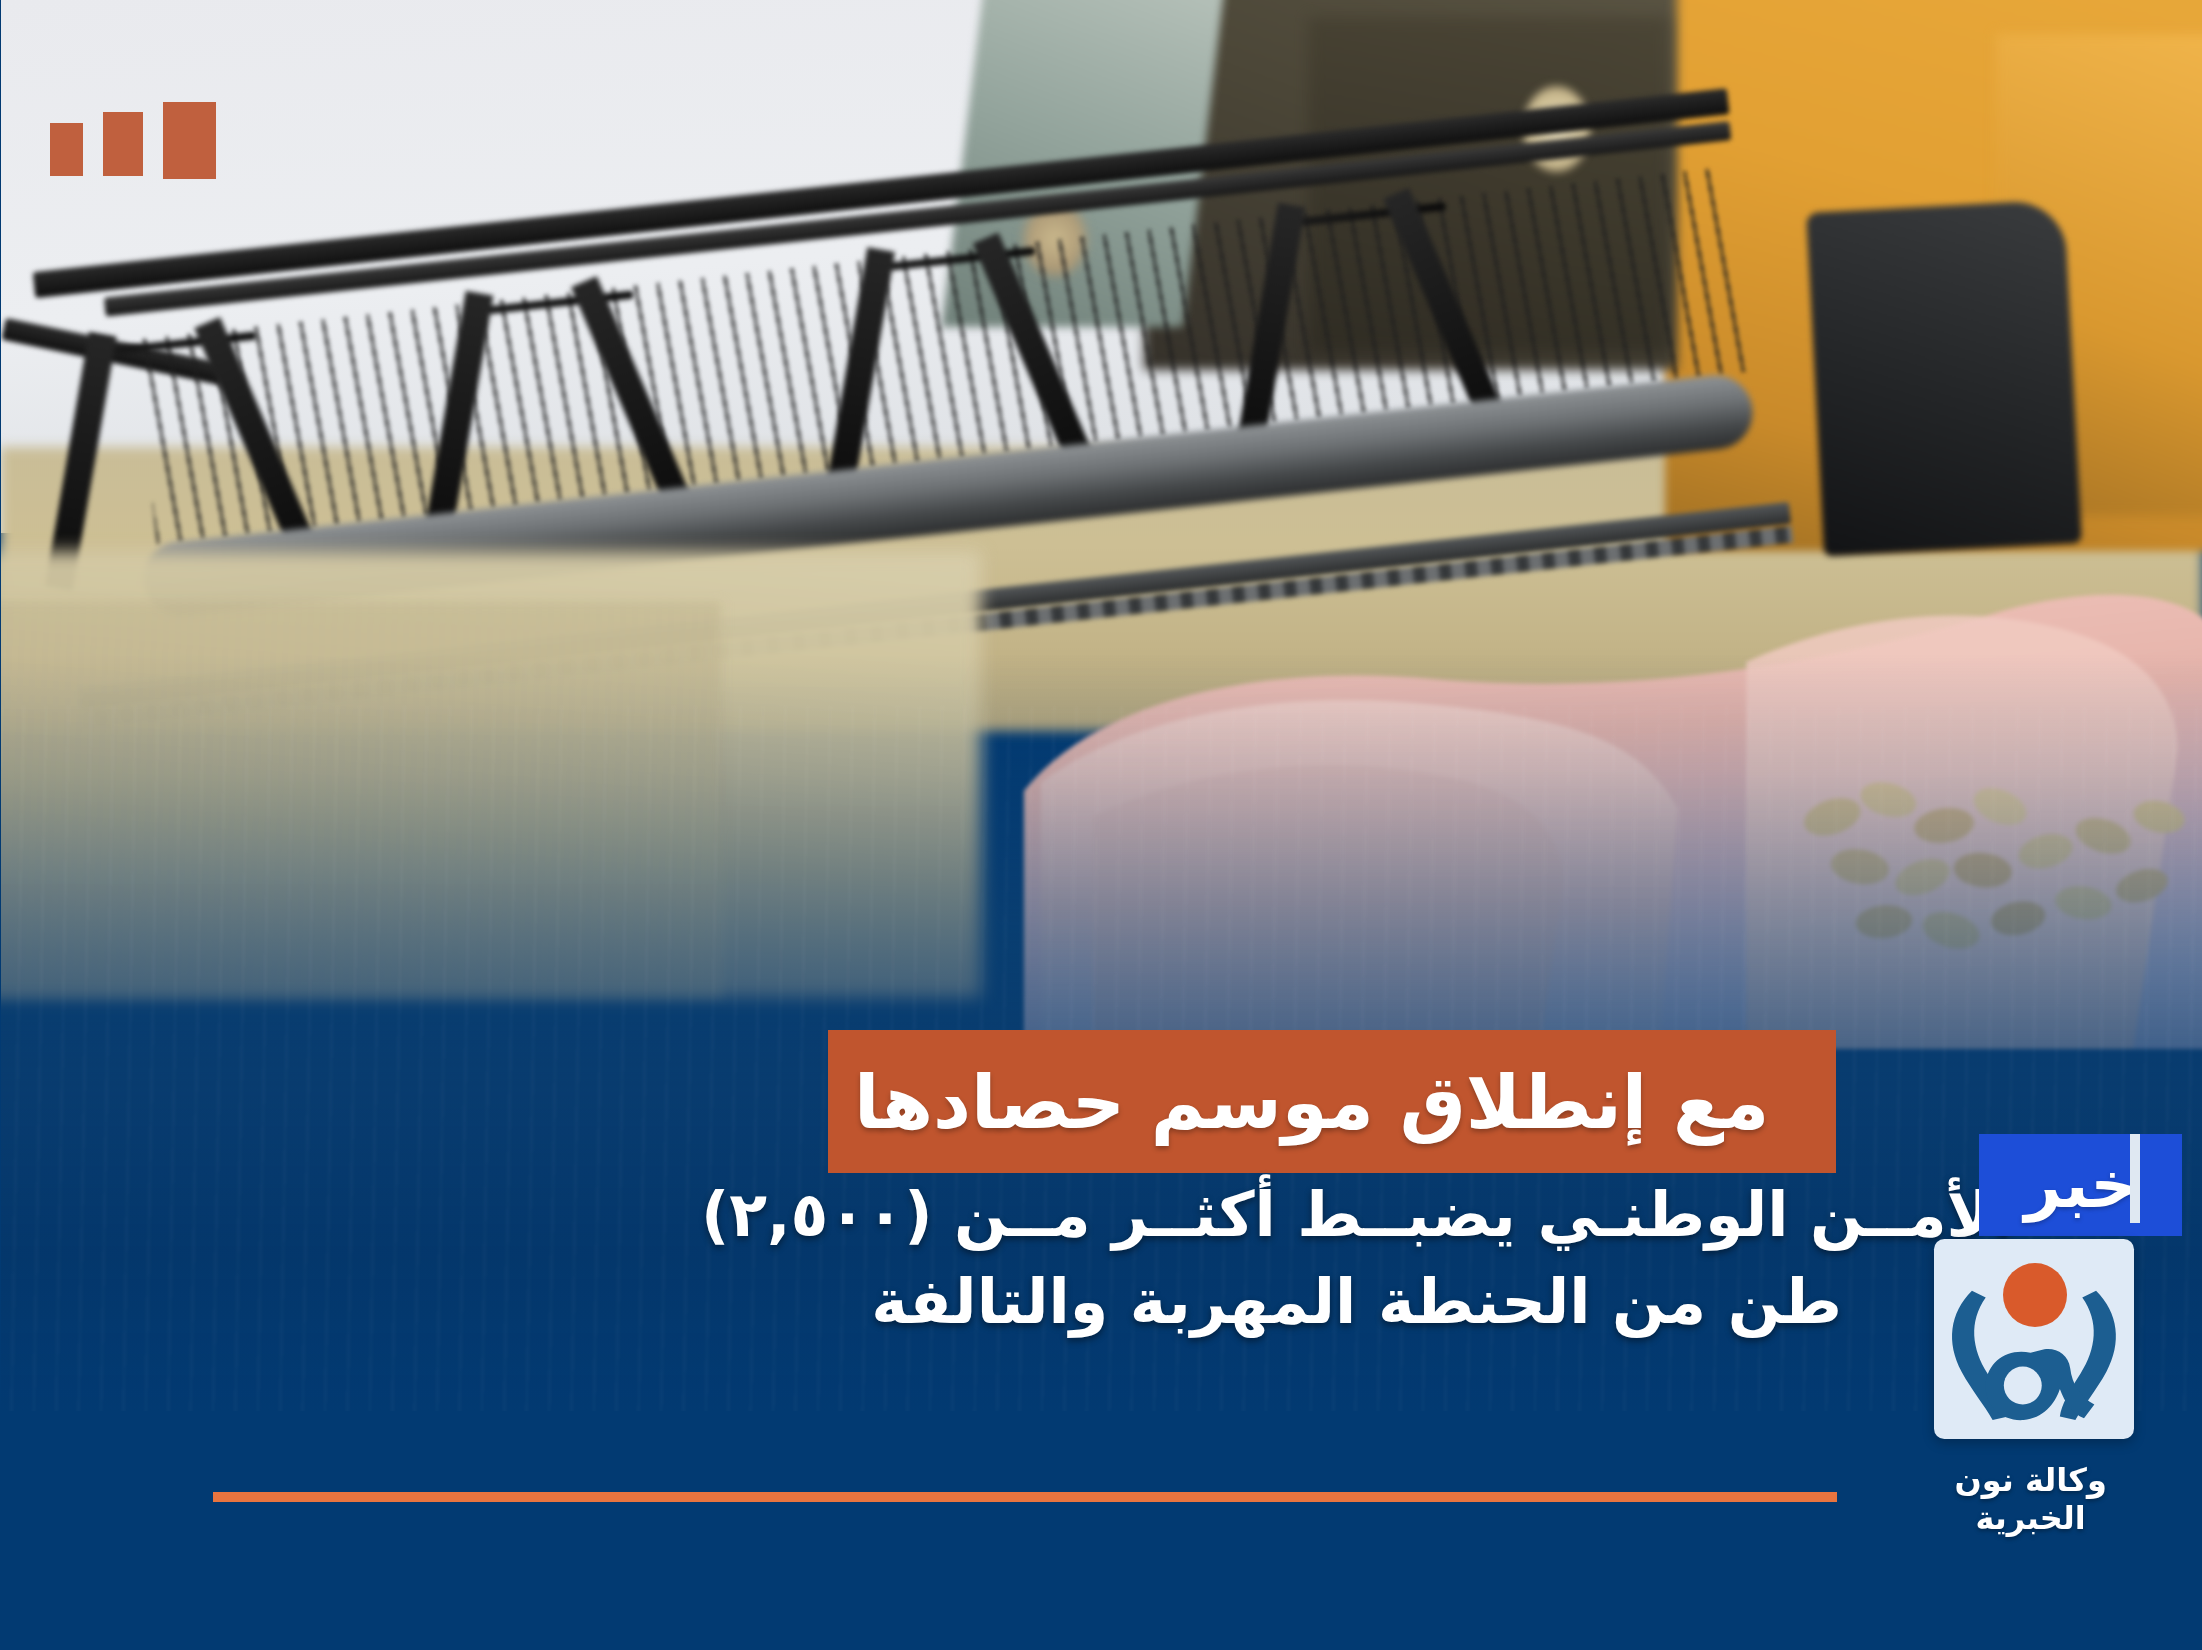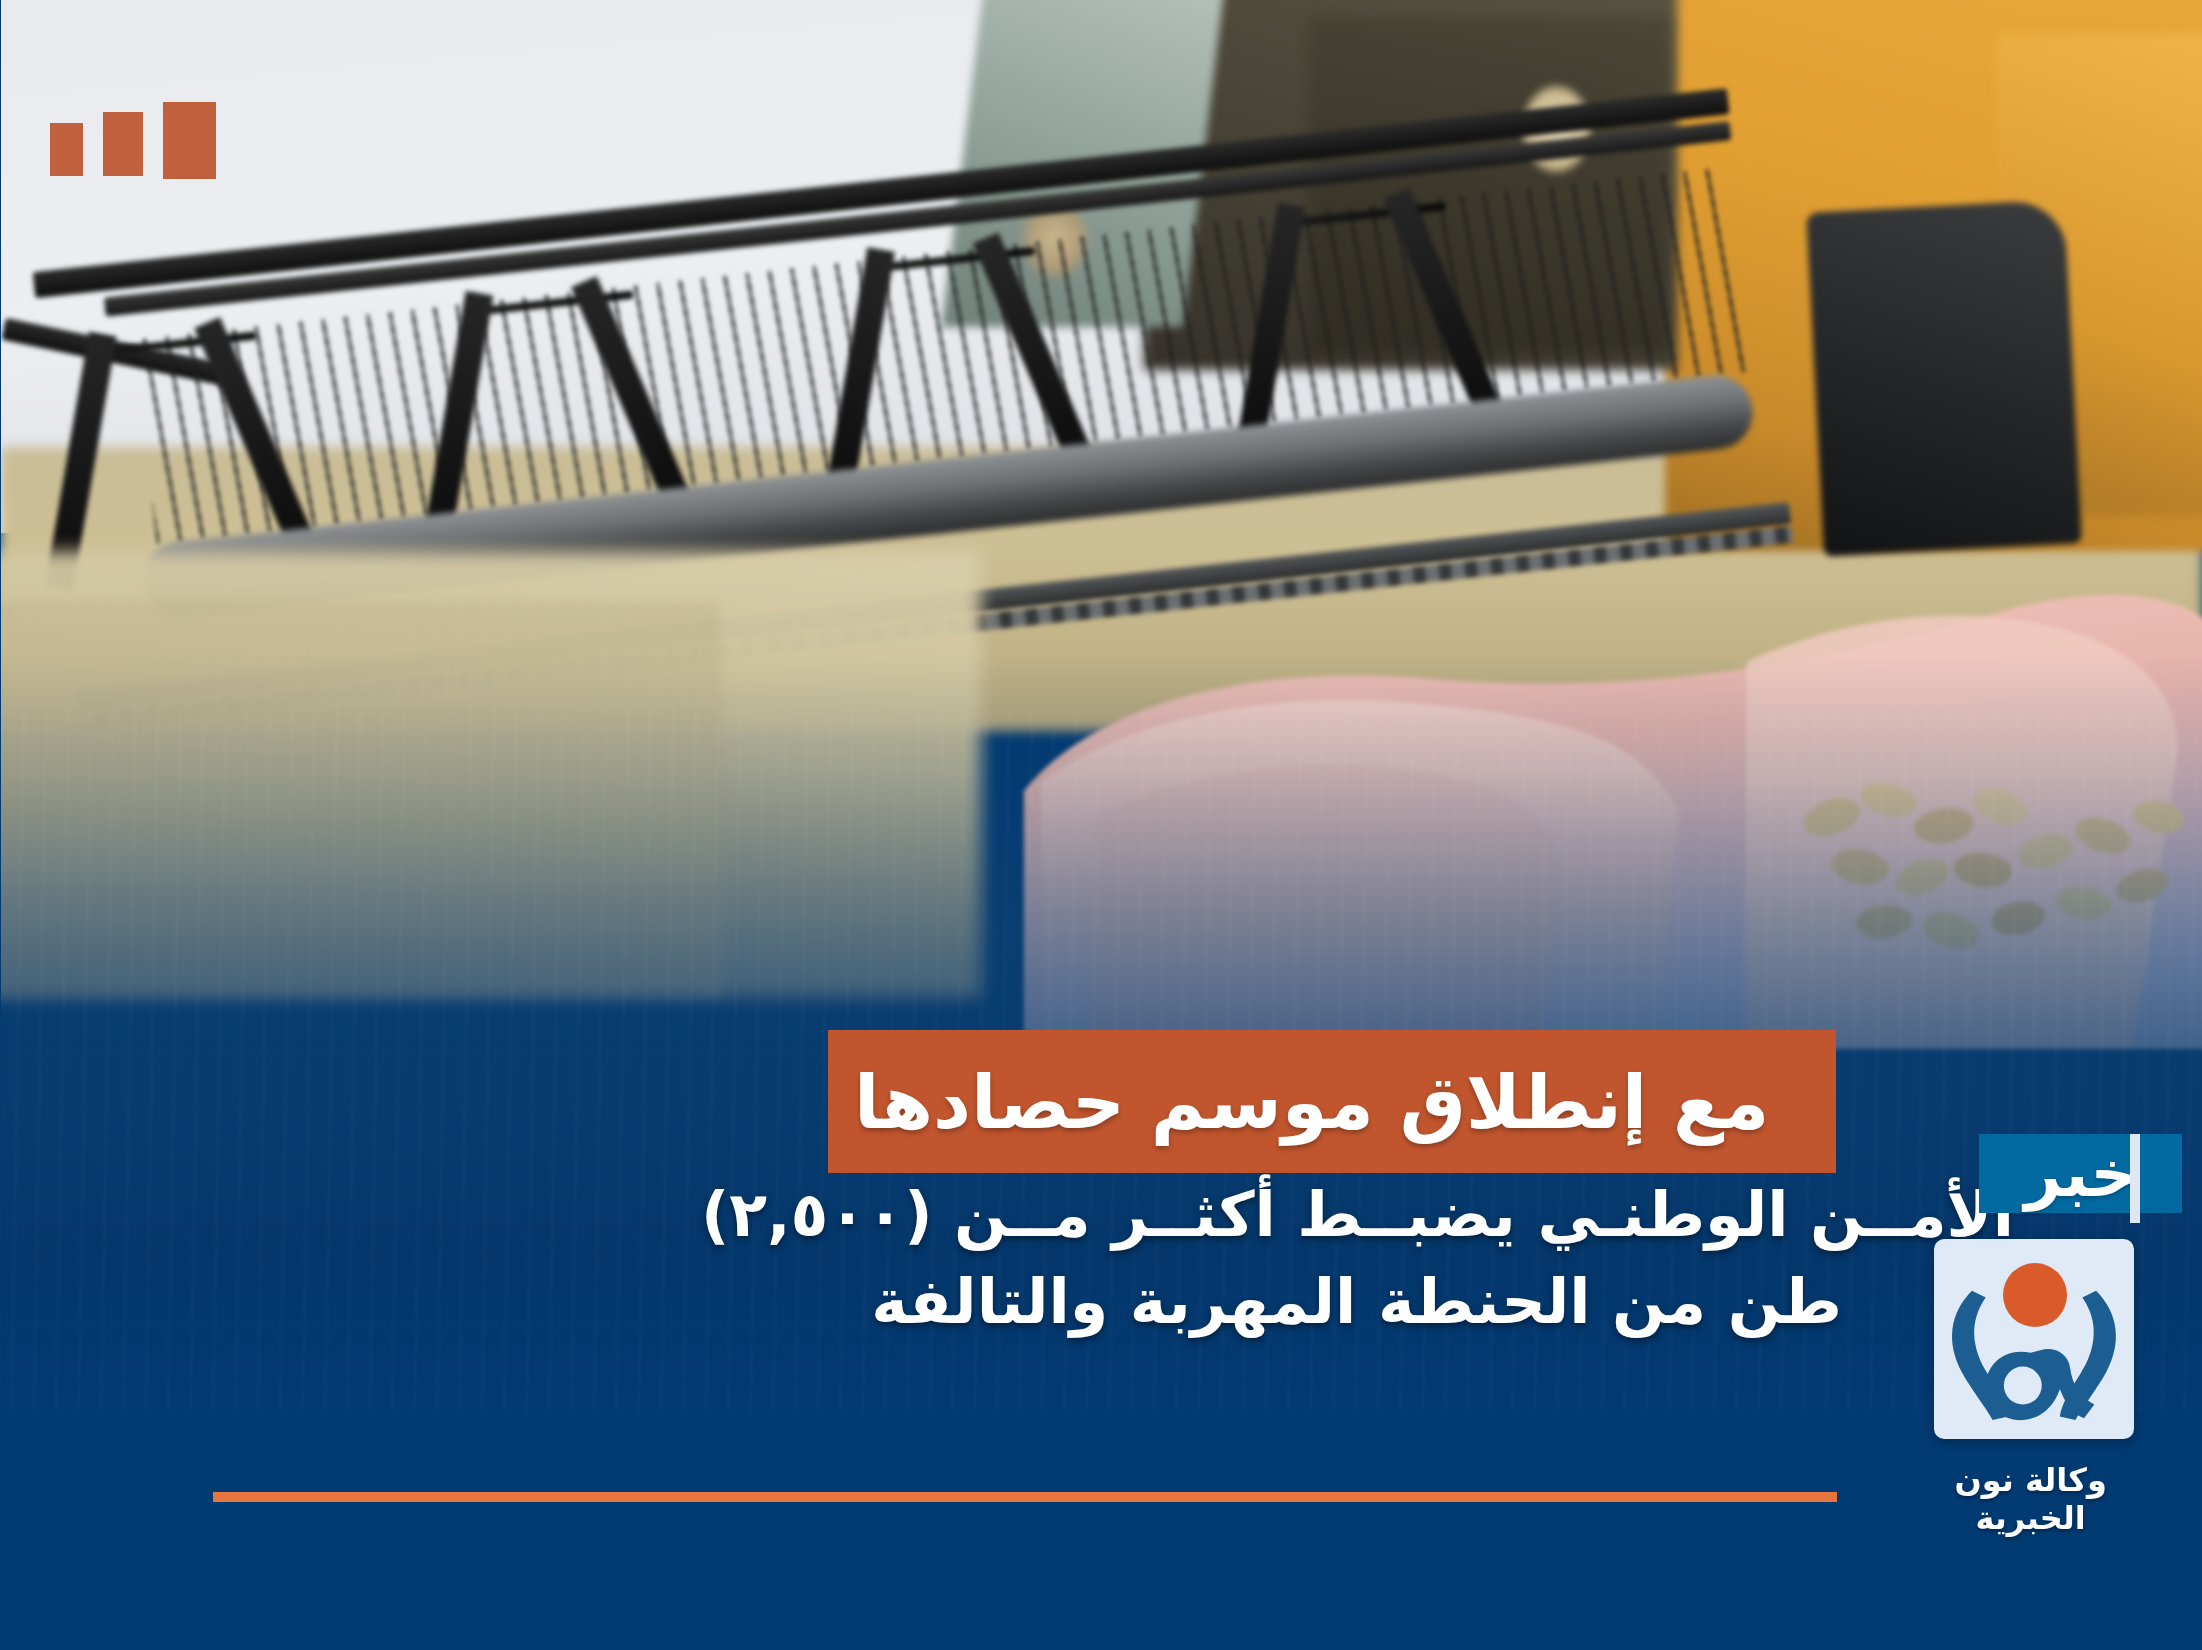--- a/index.html
+++ b/index.html
@@ -120,7 +120,7 @@
 
   
   .logostack{position:absolute;left:1924px;top:1134px;width:258px;}
-  .khabar{width:203px;height:79px;background:#0369a1;display:flex;align-items:center;
+  .khabar{width:203px;height:102px;background:#1d4ed8;display:flex;align-items:center;
        justify-content:center;margin-left:15.5px;}
   .khabar span{color:#fff;font-size:64px;font-weight:bold;line-height:1;
        text-shadow:0 1.7px 4.3px rgba(0,0,0,.25);}

